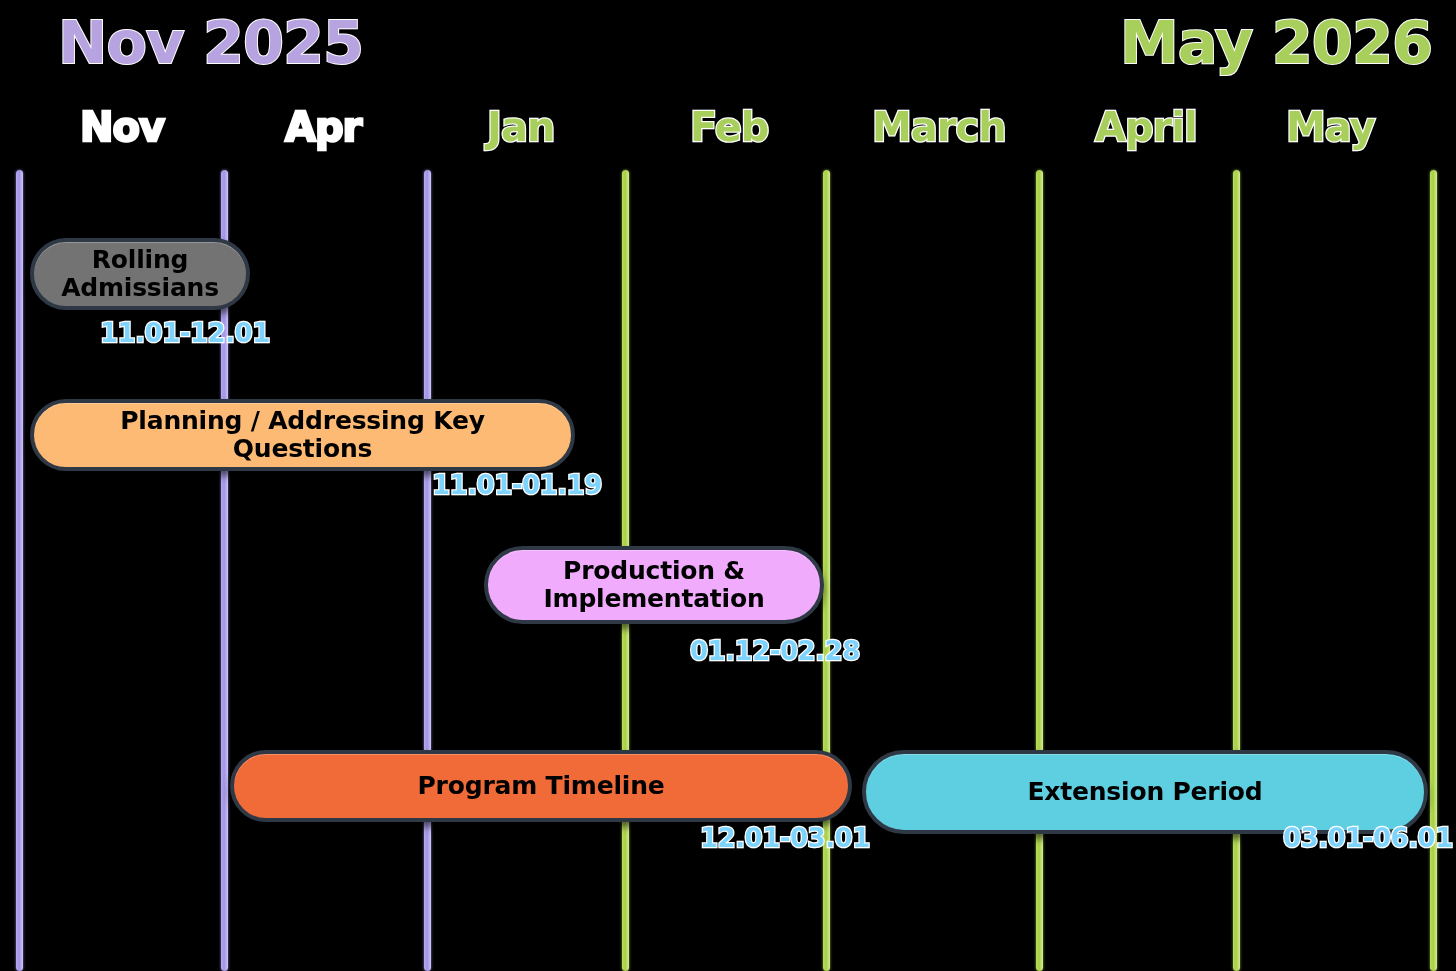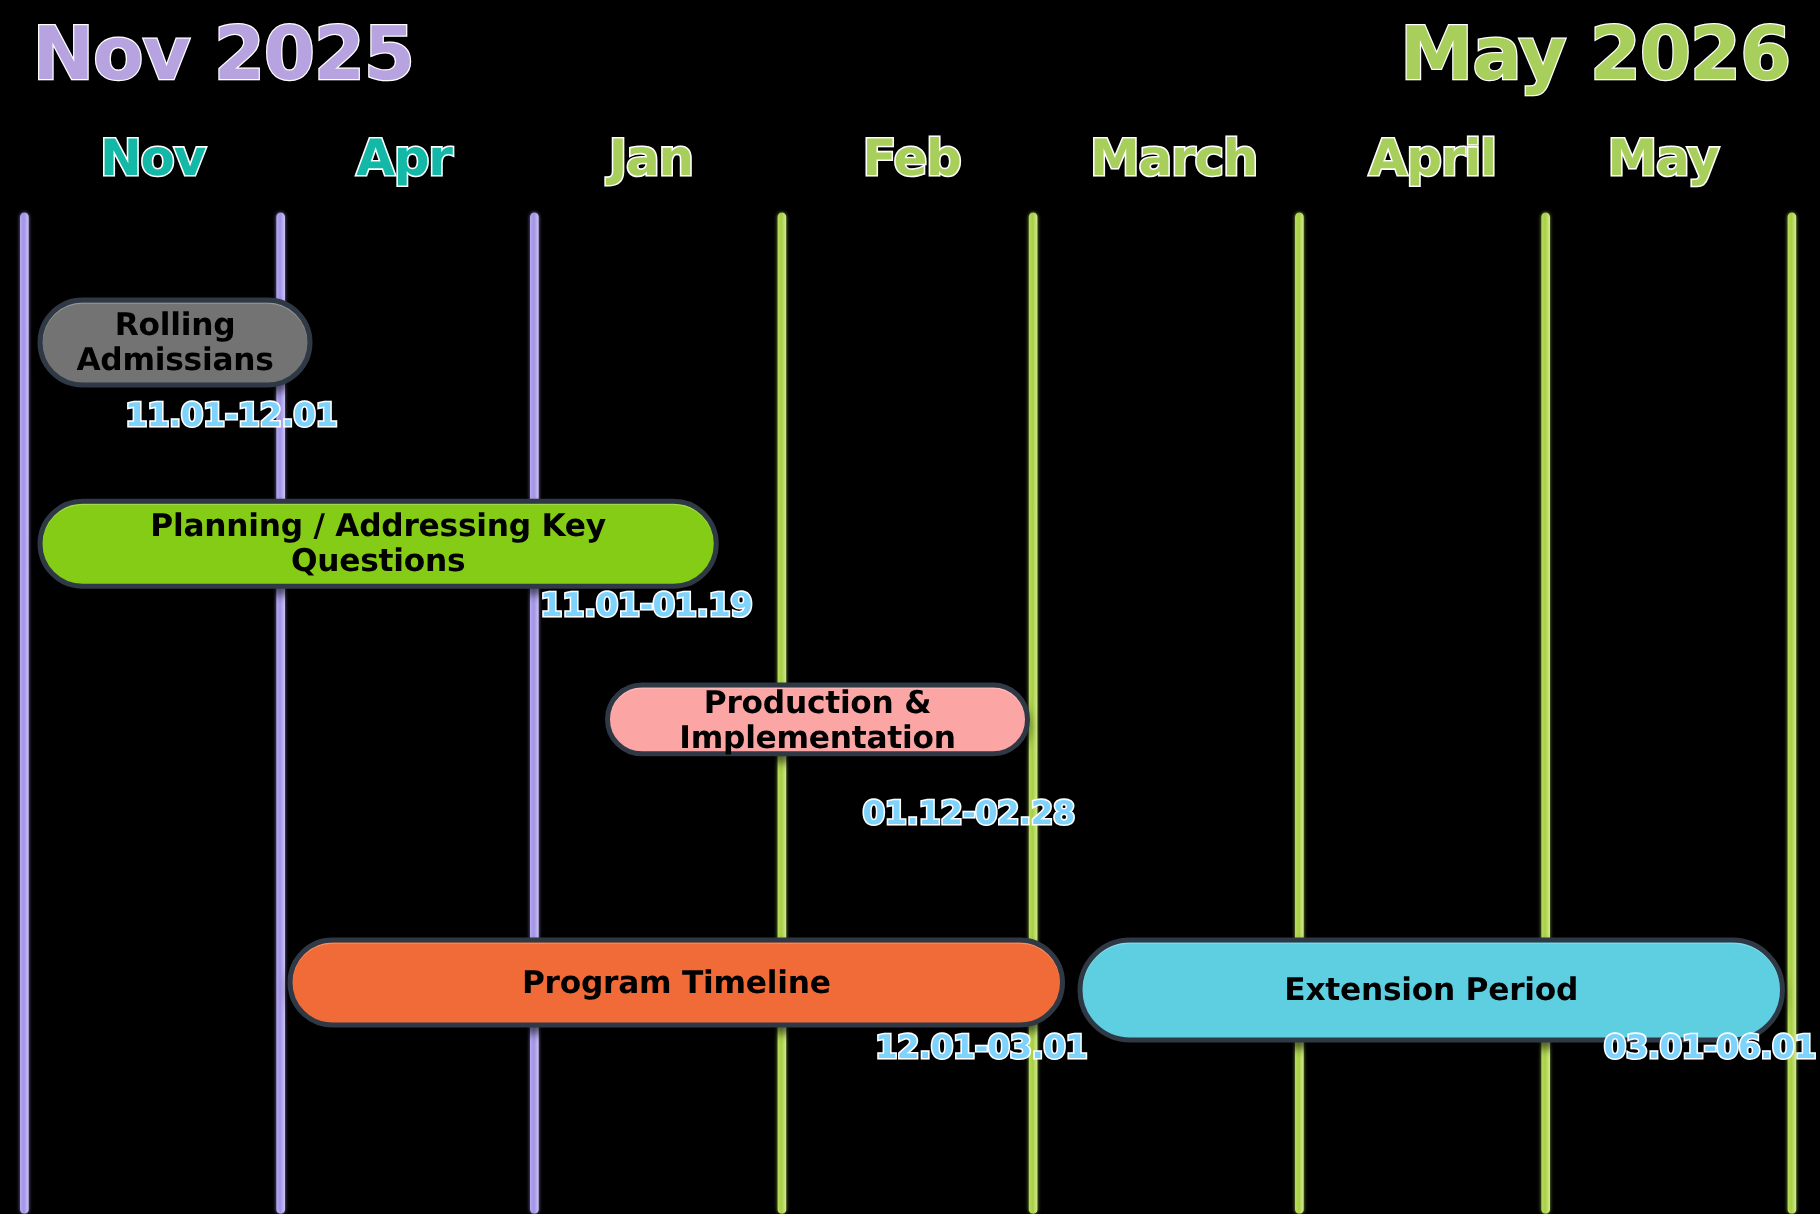--- a/index.html
+++ b/index.html
@@ -24,6 +24,7 @@
     font-family:"DejaVu Sans", sans-serif;
     -webkit-text-stroke:2px #ffffff;
     paint-order:stroke fill;
+    margin-left:32px;
   }
   #year-start{left:26px;color:#b7a3e0;}
   #year-end{right:24px;color:#a8ce5c;}

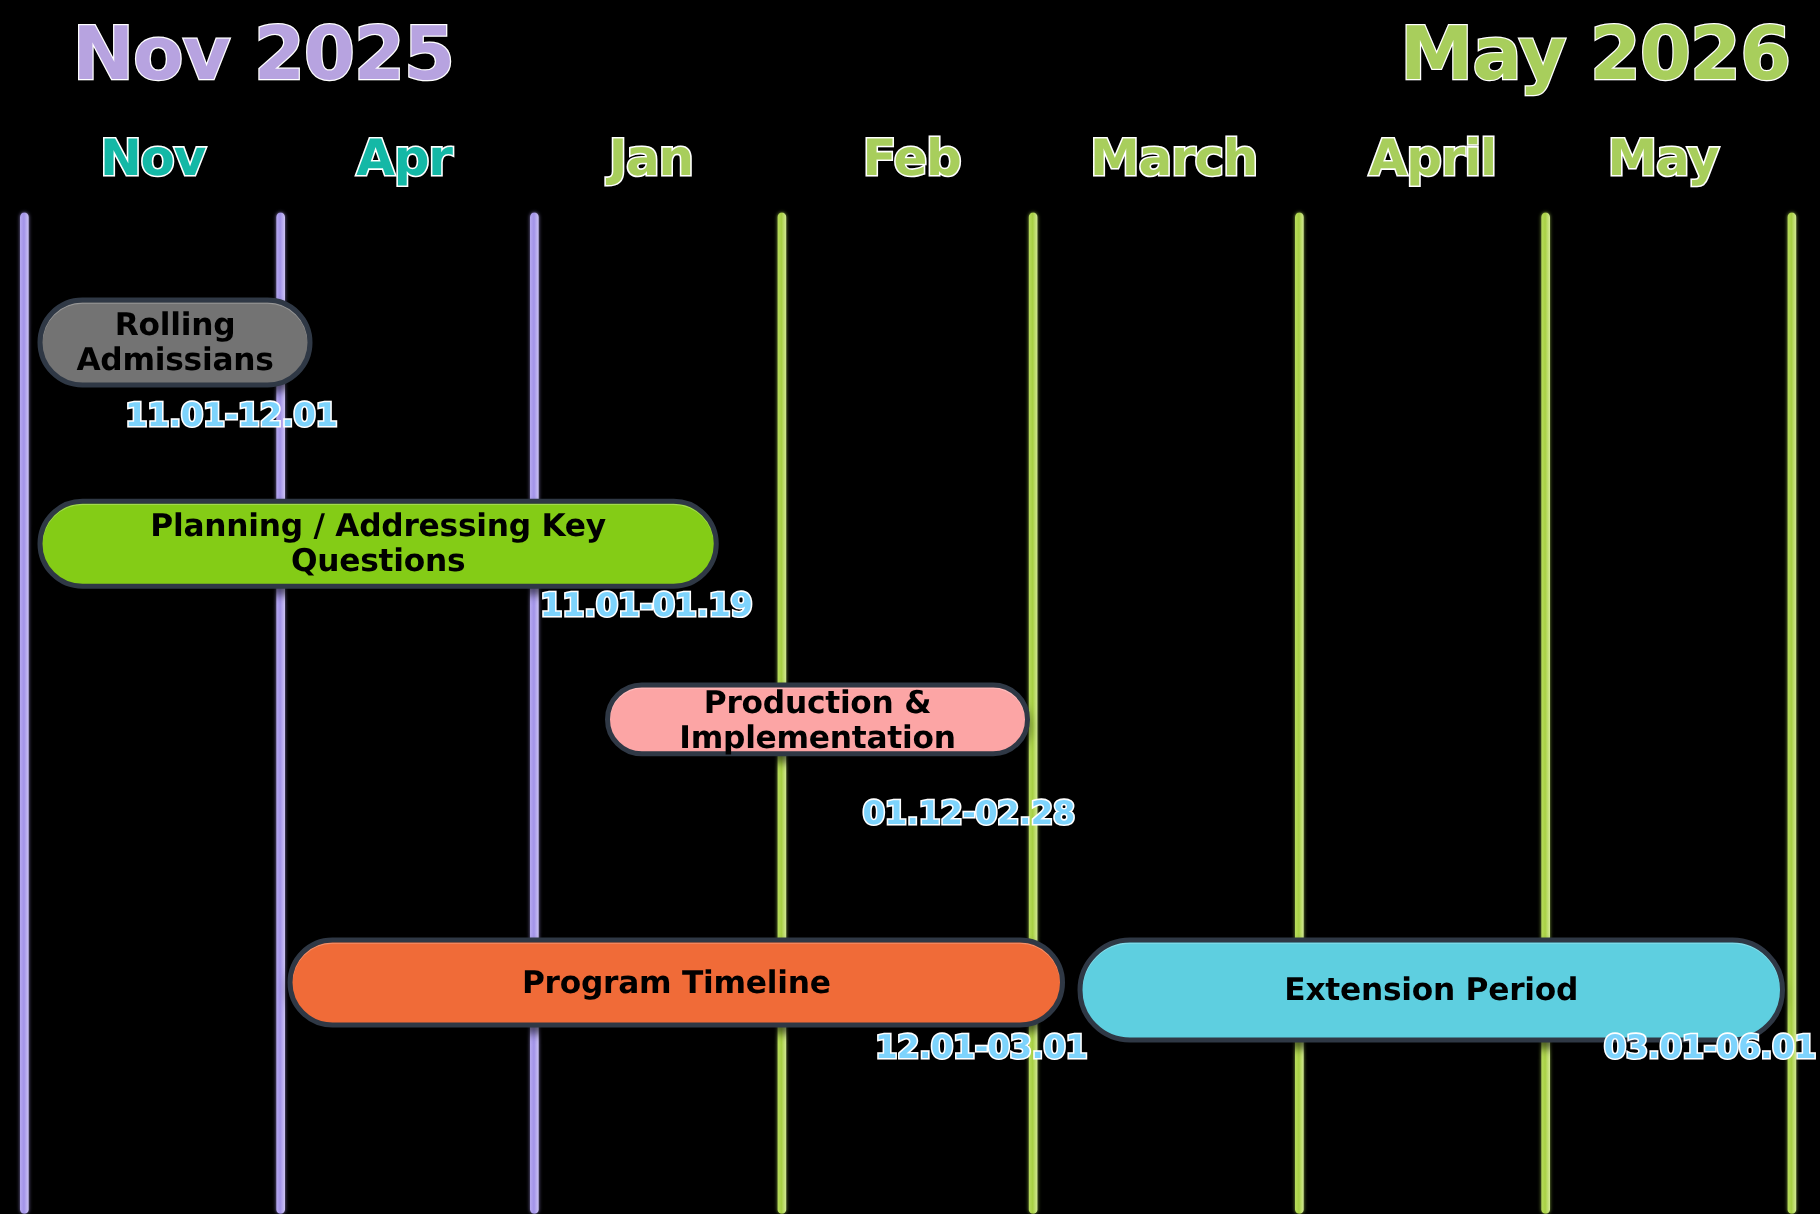--- a/index.html
+++ b/index.html
@@ -38,7 +38,7 @@
     paint-order:stroke fill;
     white-space:nowrap;
   }
-  .month.dark{color:#14b8a6;}
+  .month.dark{color:#ffffff;}
   .month.lime{color:#a8ce5c;}
 
   

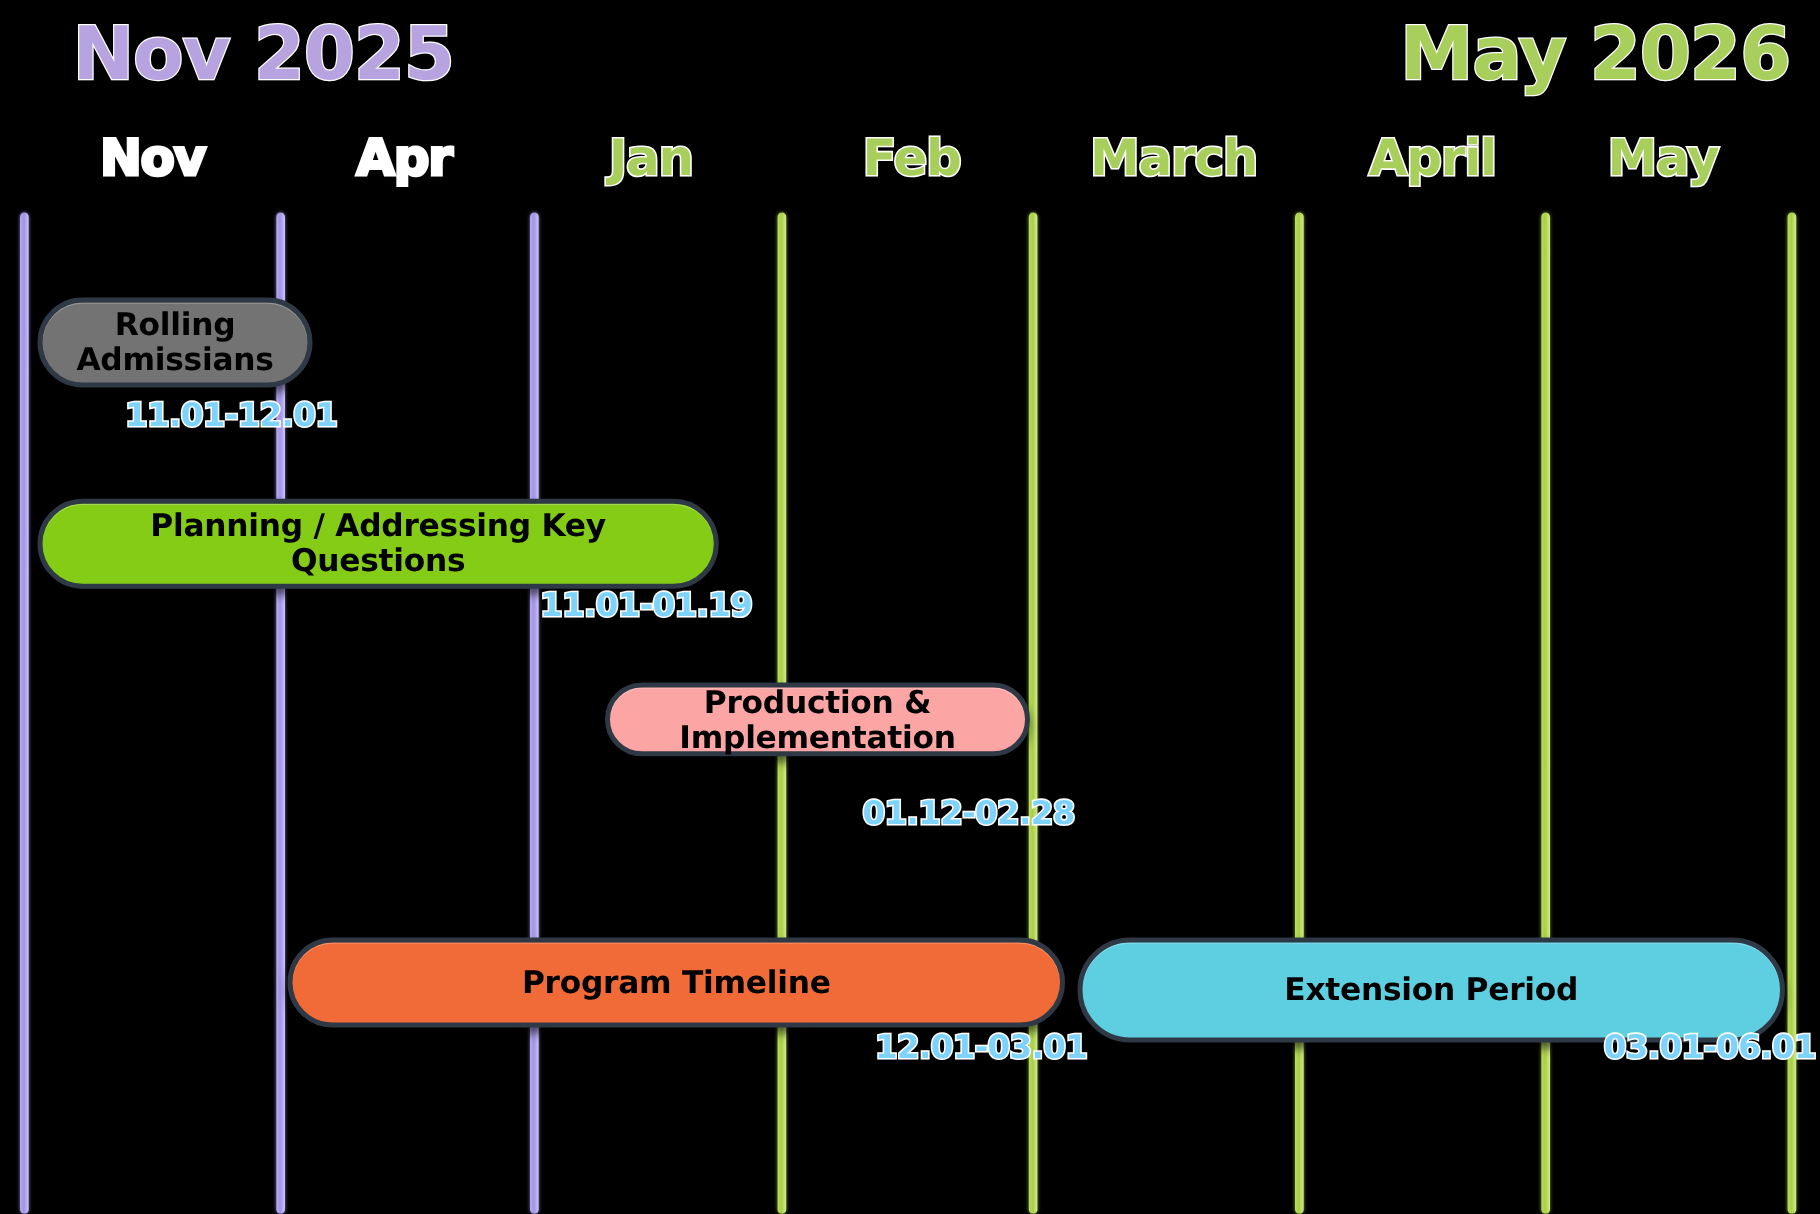--- a/index.html
+++ b/index.html
@@ -105,7 +105,7 @@
         <span class="bar-label">Rolling Admissians</span>
       </div>
       <div class="datelabel" style="left: 100px; top: 318px;">11.01-12.01</div>
-      <div class="bar" style="left: 30px; top: 399px; width: 545px; height: 72px; background: #84cc16;">
+      <div class="bar" style="left: 30px; top: 399px; width: 545px; height: 72px; background: #fdba74;">
         <span class="bar-label">Planning / Addressing Key Questions</span>
       </div>
       <div class="datelabel" style="left: 432px; top: 470px;">11.01-01.19</div>

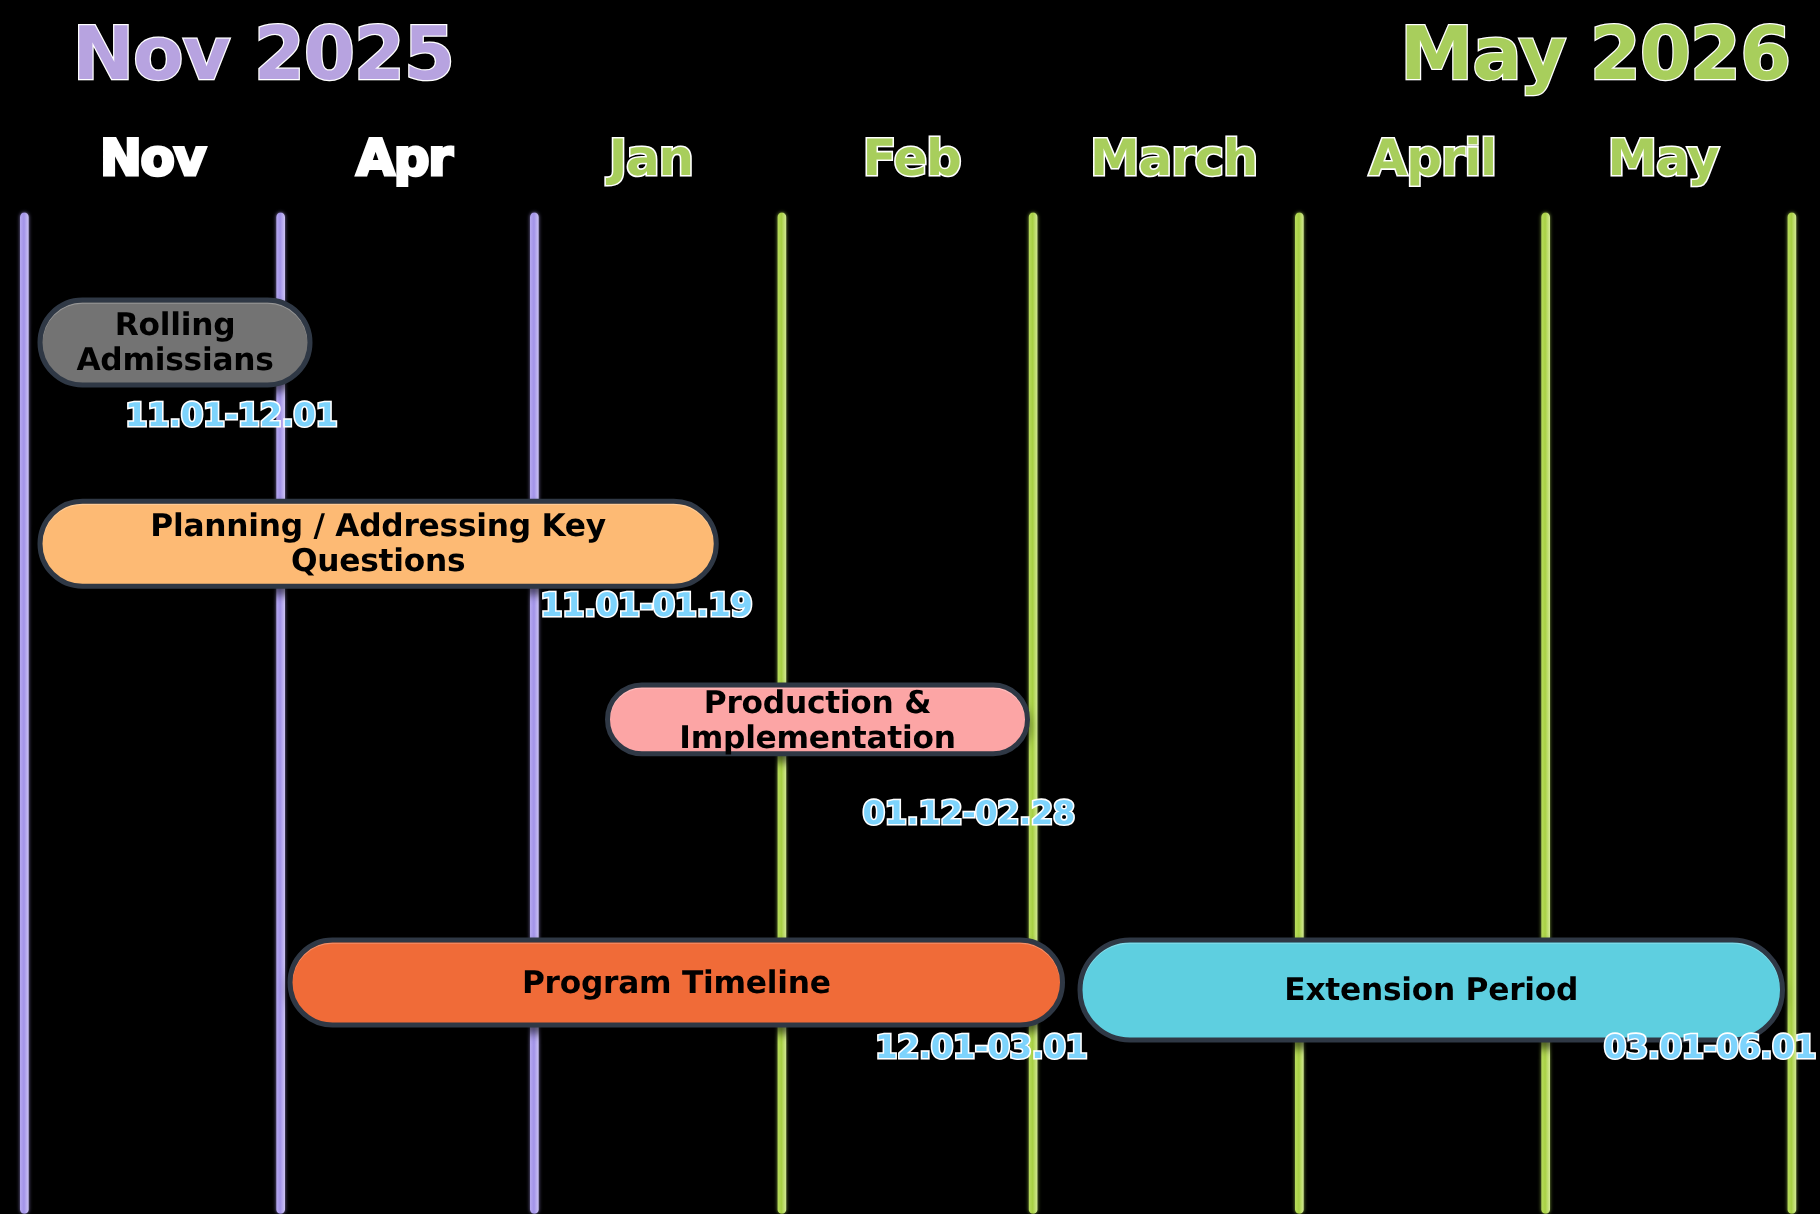--- a/index.html
+++ b/index.html
@@ -109,7 +109,7 @@
         <span class="bar-label">Planning / Addressing Key Questions</span>
       </div>
       <div class="datelabel" style="left: 432px; top: 470px;">11.01-01.19</div>
-      <div class="bar" style="left: 484px; top: 546px; width: 340px; height: 59px; background: #fca5a5;">
+      <div class="bar" style="left: 484px; top: 546px; width: 340px; height: 78px; background: #f0abfc;">
         <span class="bar-label">Production &amp; Implementation</span>
       </div>
       <div class="datelabel" style="left: 690px; top: 636px;">01.12-02.28</div>

